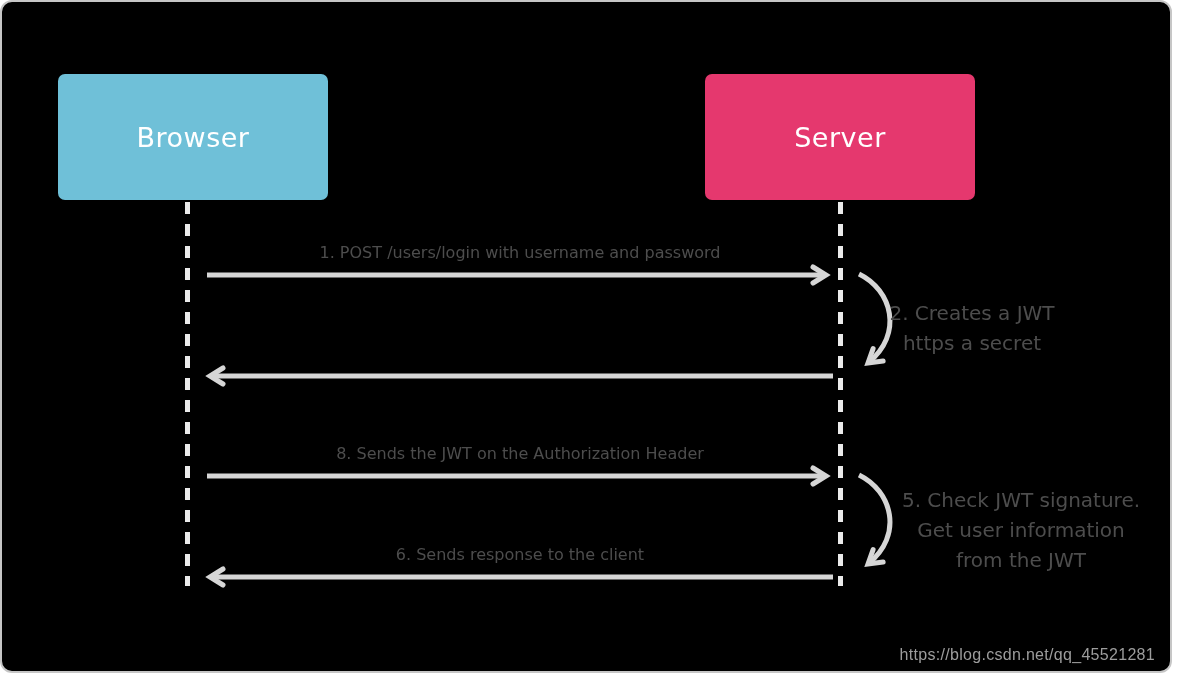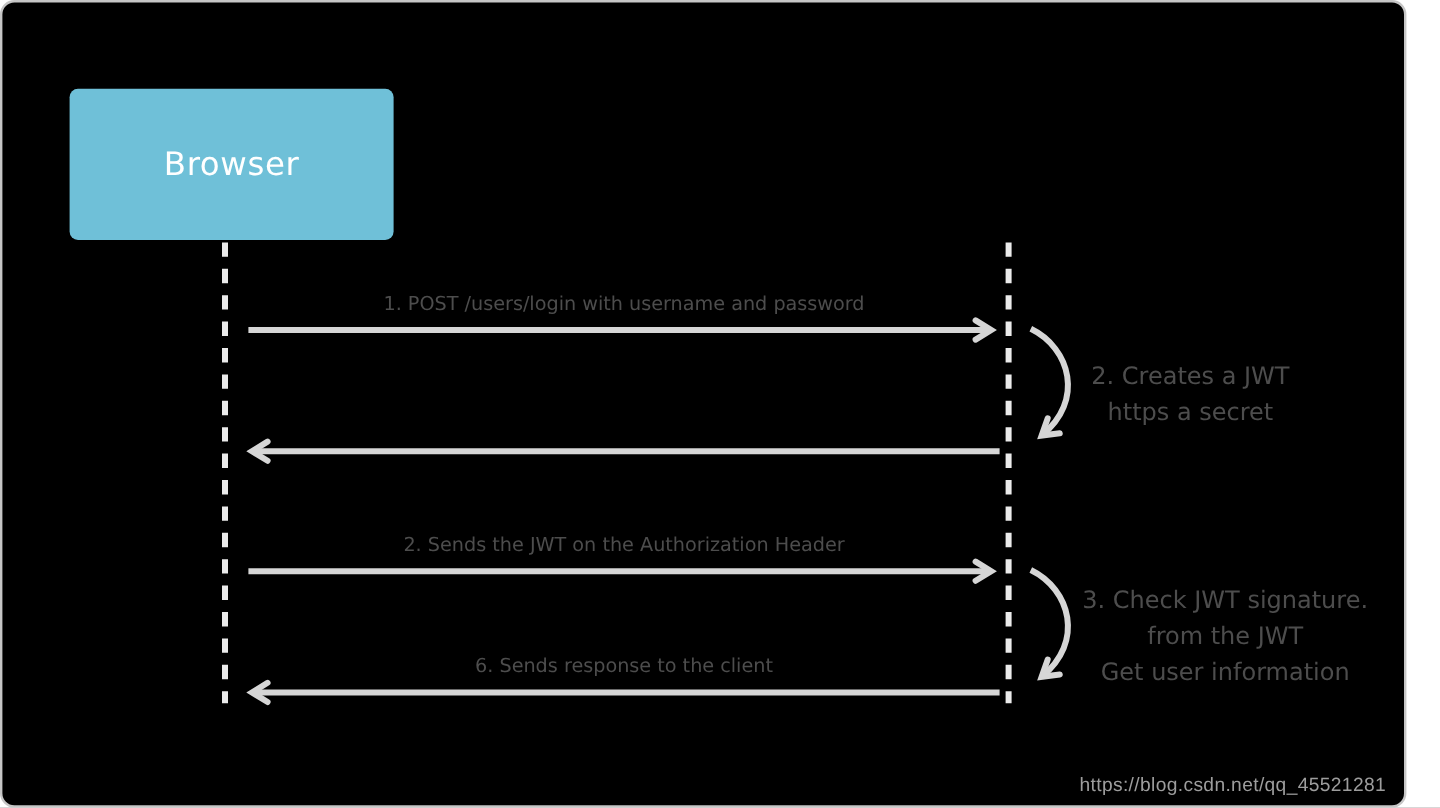--- a/index.html
+++ b/index.html
@@ -88,6 +88,9 @@
   <div class="actor browser">
     <span>Browser</span>
   </div>
+  <div class="actor server">
+    <span>Server</span>
+  </div>
 
   <div class="msg-label" style="top:239px">1. POST /users/login with username and password</div>
 

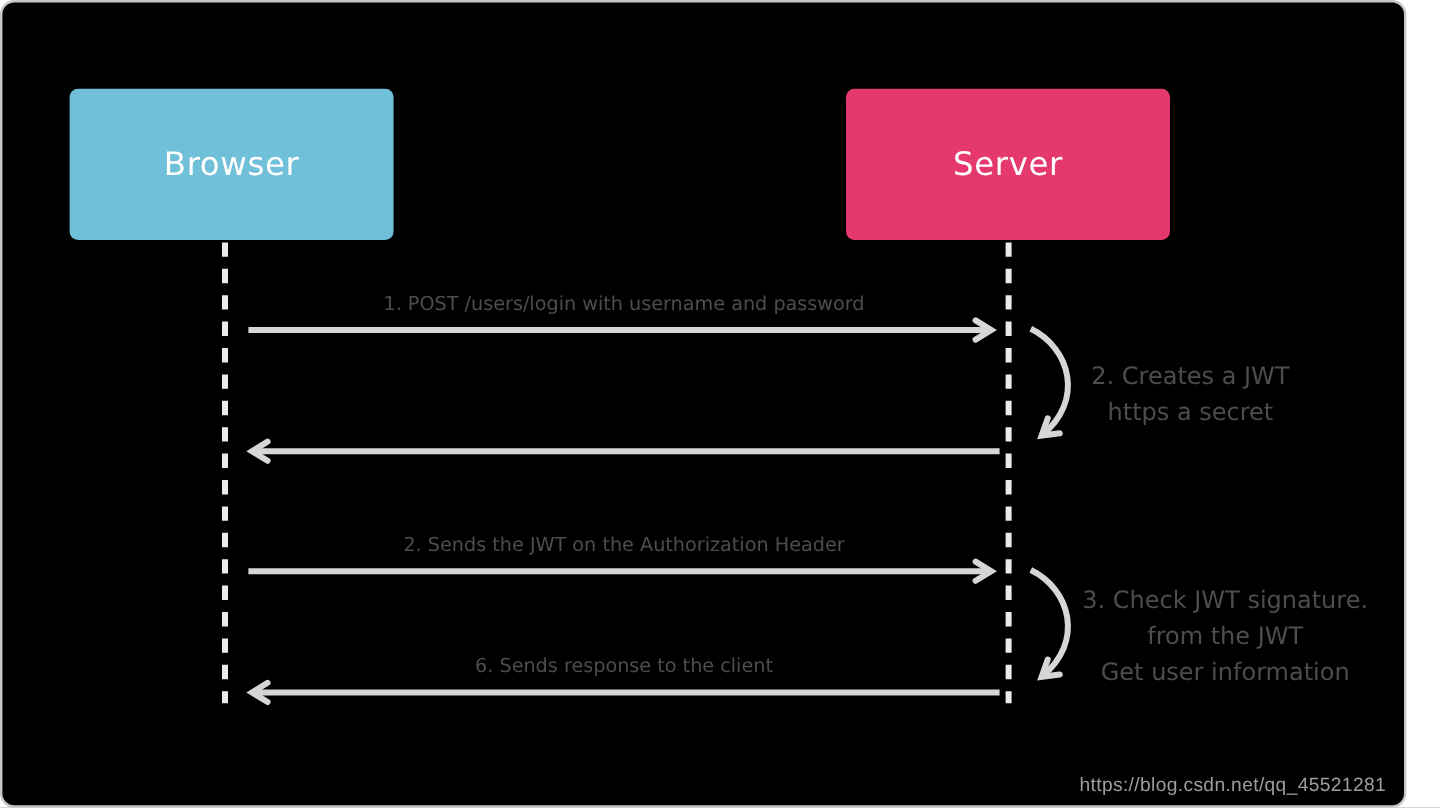--- a/index.html
+++ b/index.html
@@ -52,7 +52,7 @@
     color:var(--message-text);
     font-size:20px;line-height:30px;
   }
-  .note-2{left:860px;top:296px;width:260px;}
+  .note-2{left:840px;top:296px;width:260px;}
   .note-5{left:889px;top:483px;width:260px;}
   .watermark{
     position:absolute;right:15px;top:644px;

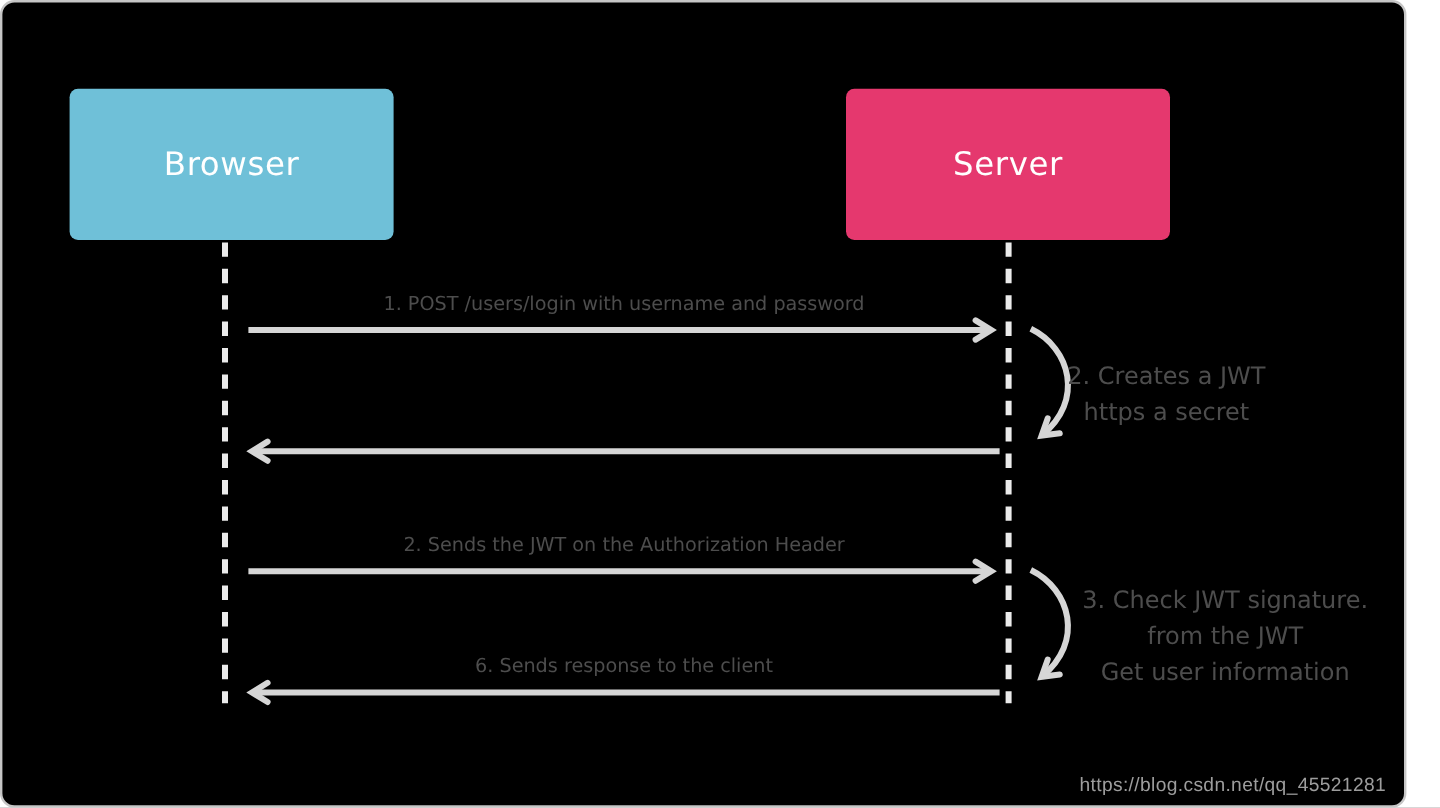--- a/index.html
+++ b/index.html
@@ -100,7 +100,7 @@
   </div>
 
 
-  <div class="msg-label" style="top:440px">2. Sends the JWT on the Authorization Header</div>
+  <div class="msg-label" style="top:440px">8. Sends the JWT on the Authorization Header</div>
 
   <div class="side-note note-5">
     <div>3. Check JWT signature.</div>

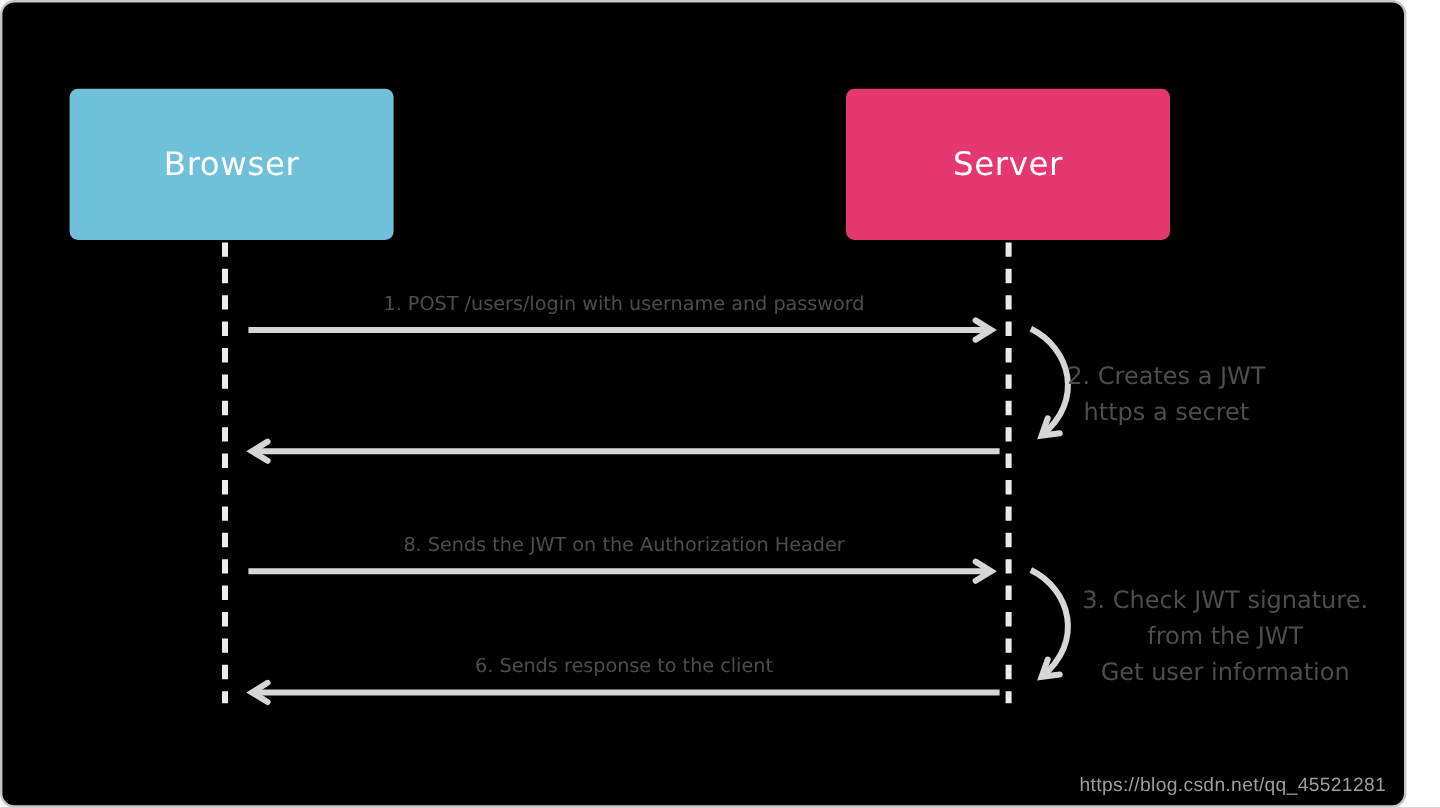--- a/index.html
+++ b/index.html
@@ -103,7 +103,7 @@
   <div class="msg-label" style="top:440px">8. Sends the JWT on the Authorization Header</div>
 
   <div class="side-note note-5">
-    <div>3. Check JWT signature.</div>
+    <div>5. Check JWT signature.</div>
     <div>from the JWT</div>
     <div>Get user information</div>
   </div>

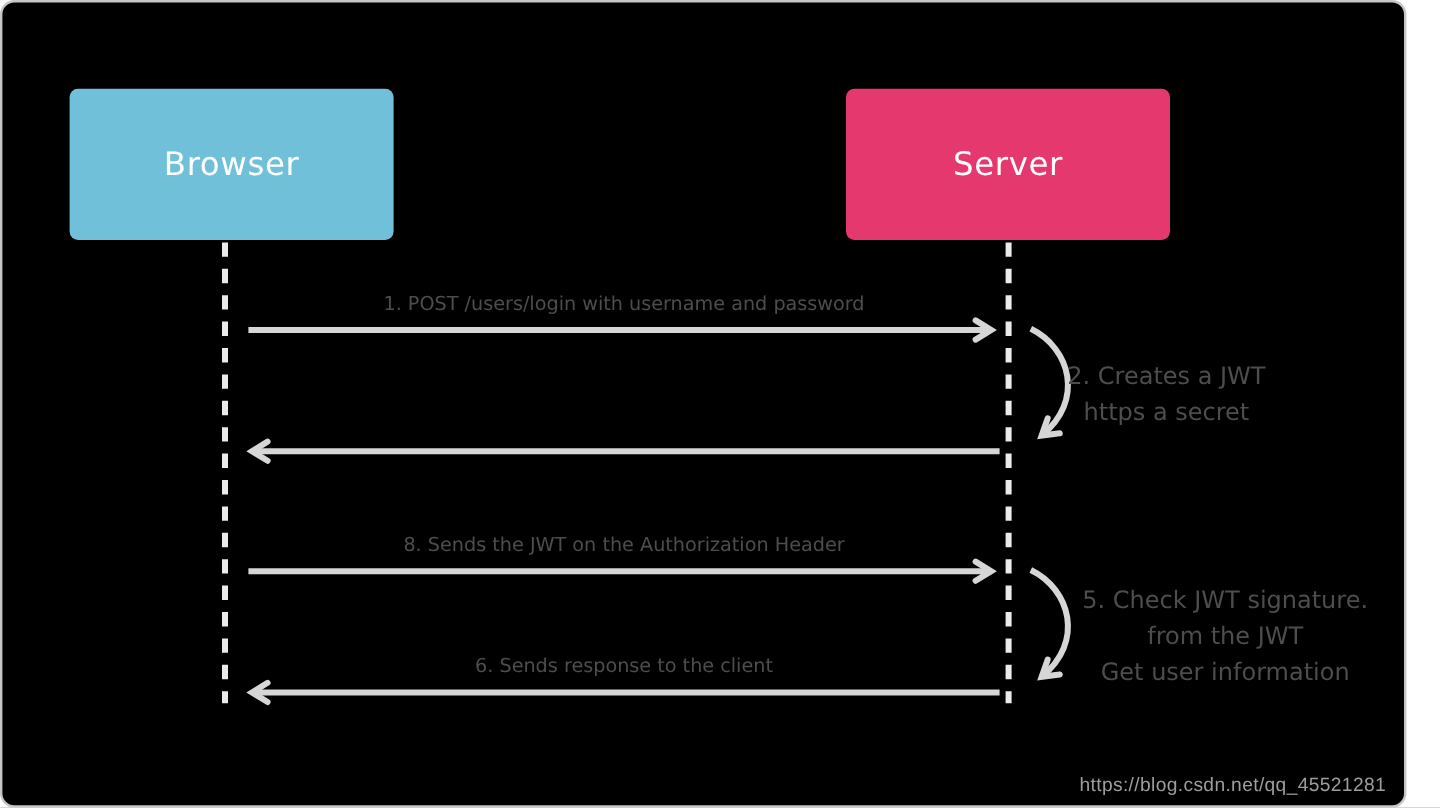--- a/index.html
+++ b/index.html
@@ -104,8 +104,8 @@
 
   <div class="side-note note-5">
     <div>5. Check JWT signature.</div>
+    <div>Get user information</div>
     <div>from the JWT</div>
-    <div>Get user information</div>
   </div>
 
   <div class="msg-label" style="top:541px">6. Sends response to the client</div>

